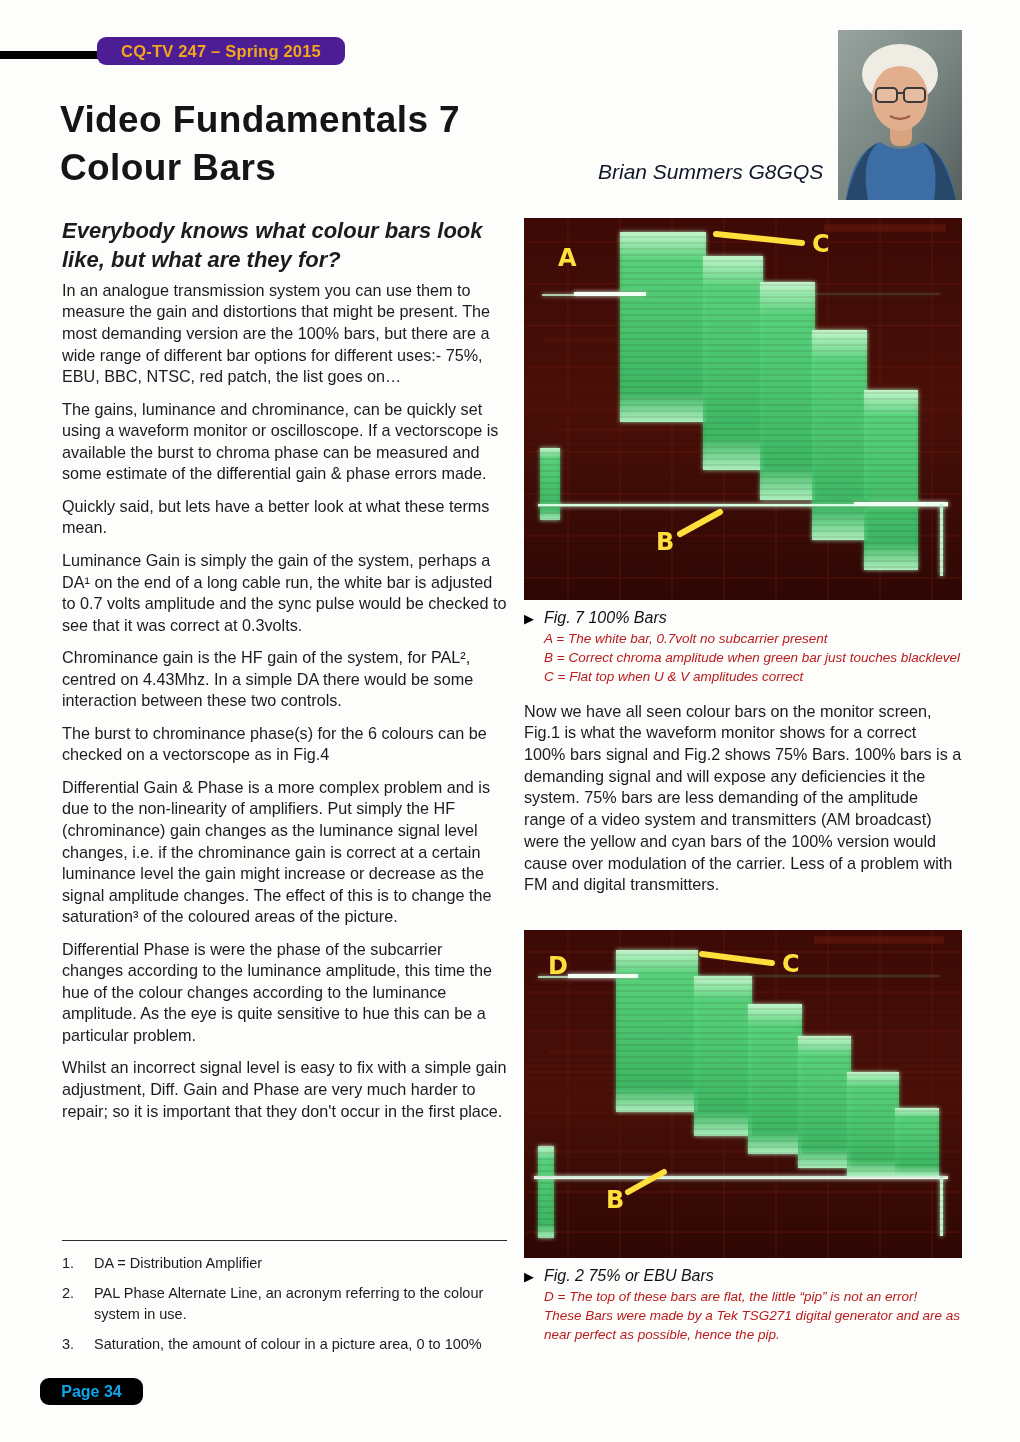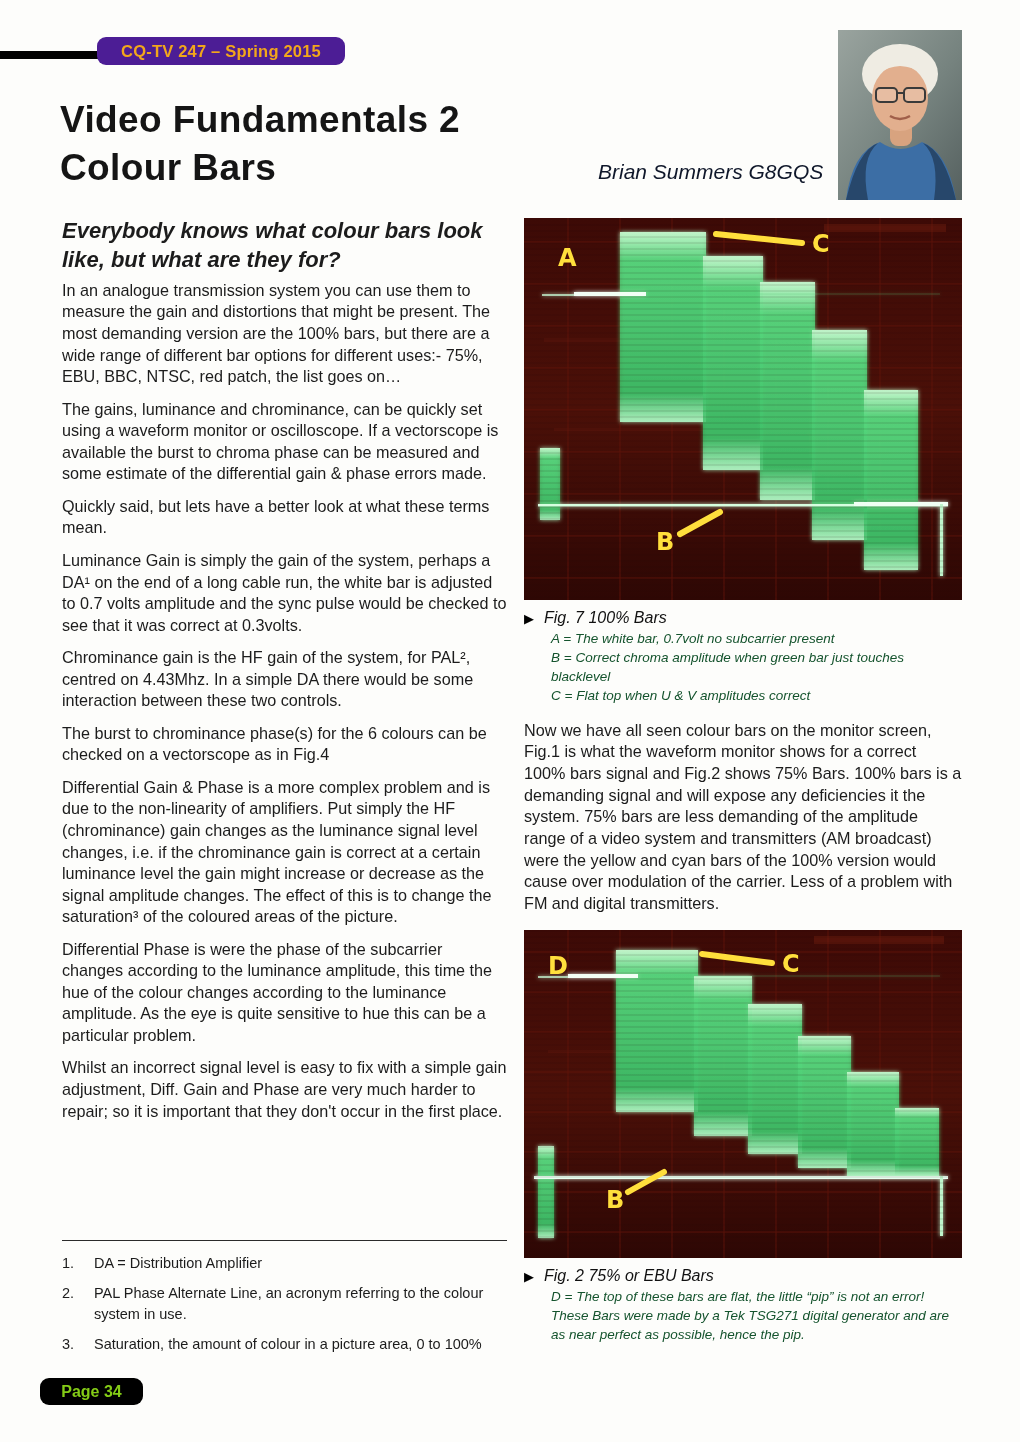--- a/index.html
+++ b/index.html
@@ -95,7 +95,7 @@
   </div>
 
   <h1 class="page-title">
-    <span>Video Fundamentals 2</span><br>
+    <span>Video Fundamentals 7</span><br>
     <span>Colour Bars</span>
   </h1>
   <div class="author-name">Brian Summers G8GQS</div>

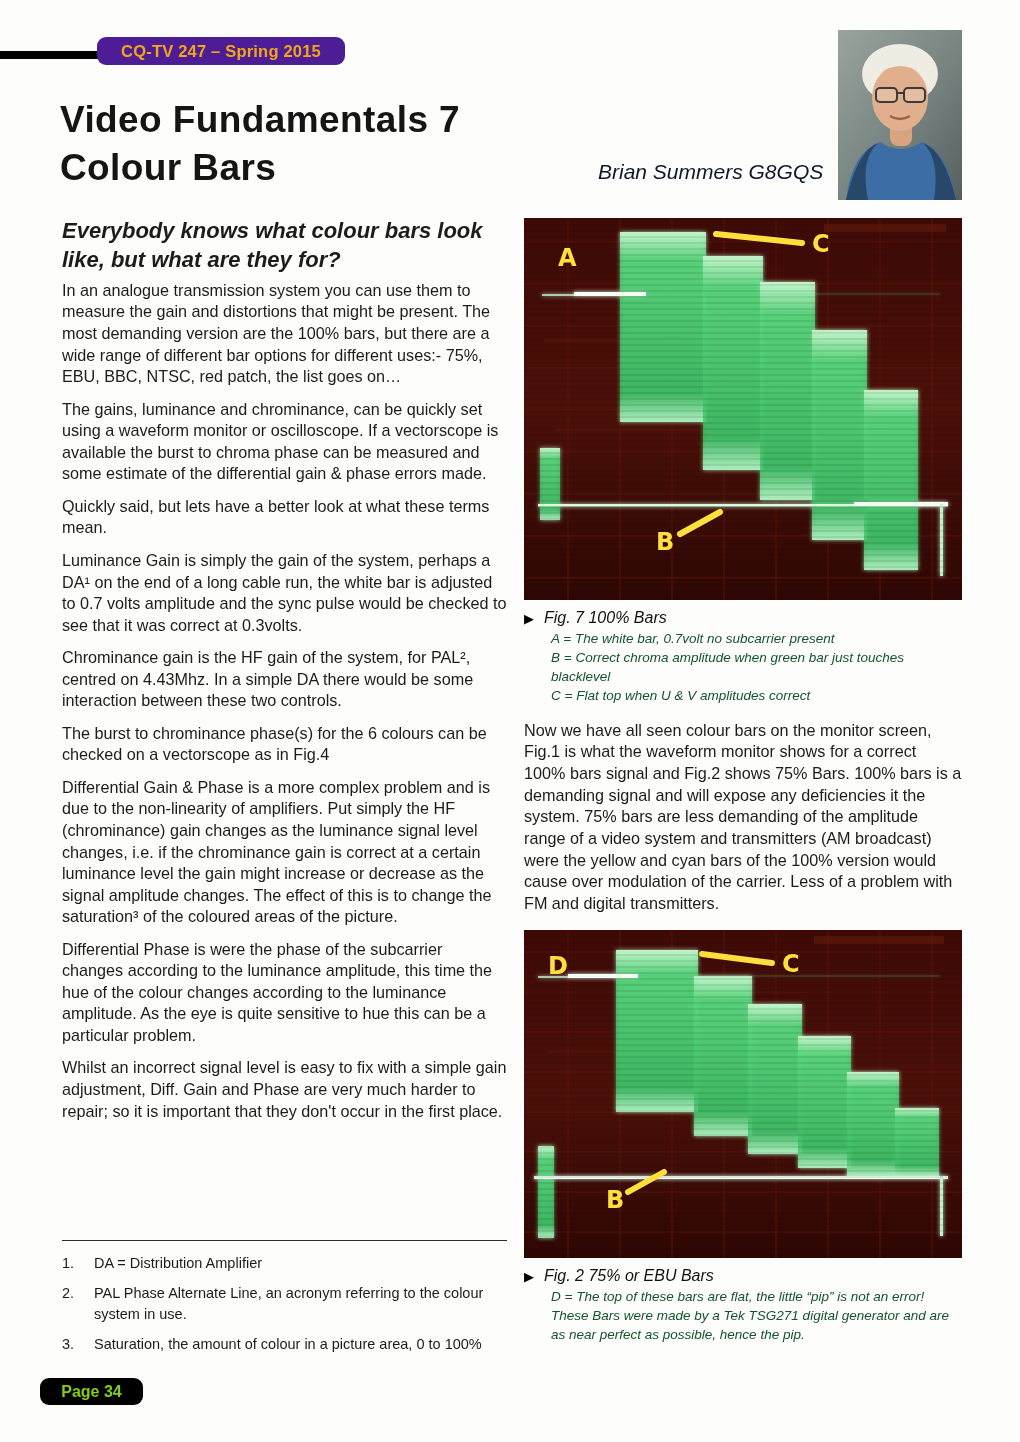--- a/index.html
+++ b/index.html
@@ -48,7 +48,7 @@
   .fig-caption { display:flex; margin-top:9px; }
   .fig-marker { flex:0 0 20px; font-size:13px; color:#000; padding-top:2px; font-style:normal; }
   .cap-title { font-style:italic; font-size:16px; color:#111; margin-bottom:3px; }
-  .cap-note { font-style:italic; font-size:13.5px; line-height:1.4; color:#14532d;margin-left:7px; }
+  .cap-note { font-style:italic; font-size:13.5px; line-height:1.4; color:#b91c1c; }
 
   .right-body { font-size:16.2px; line-height:1.34; margin:14px 0 0; }
 

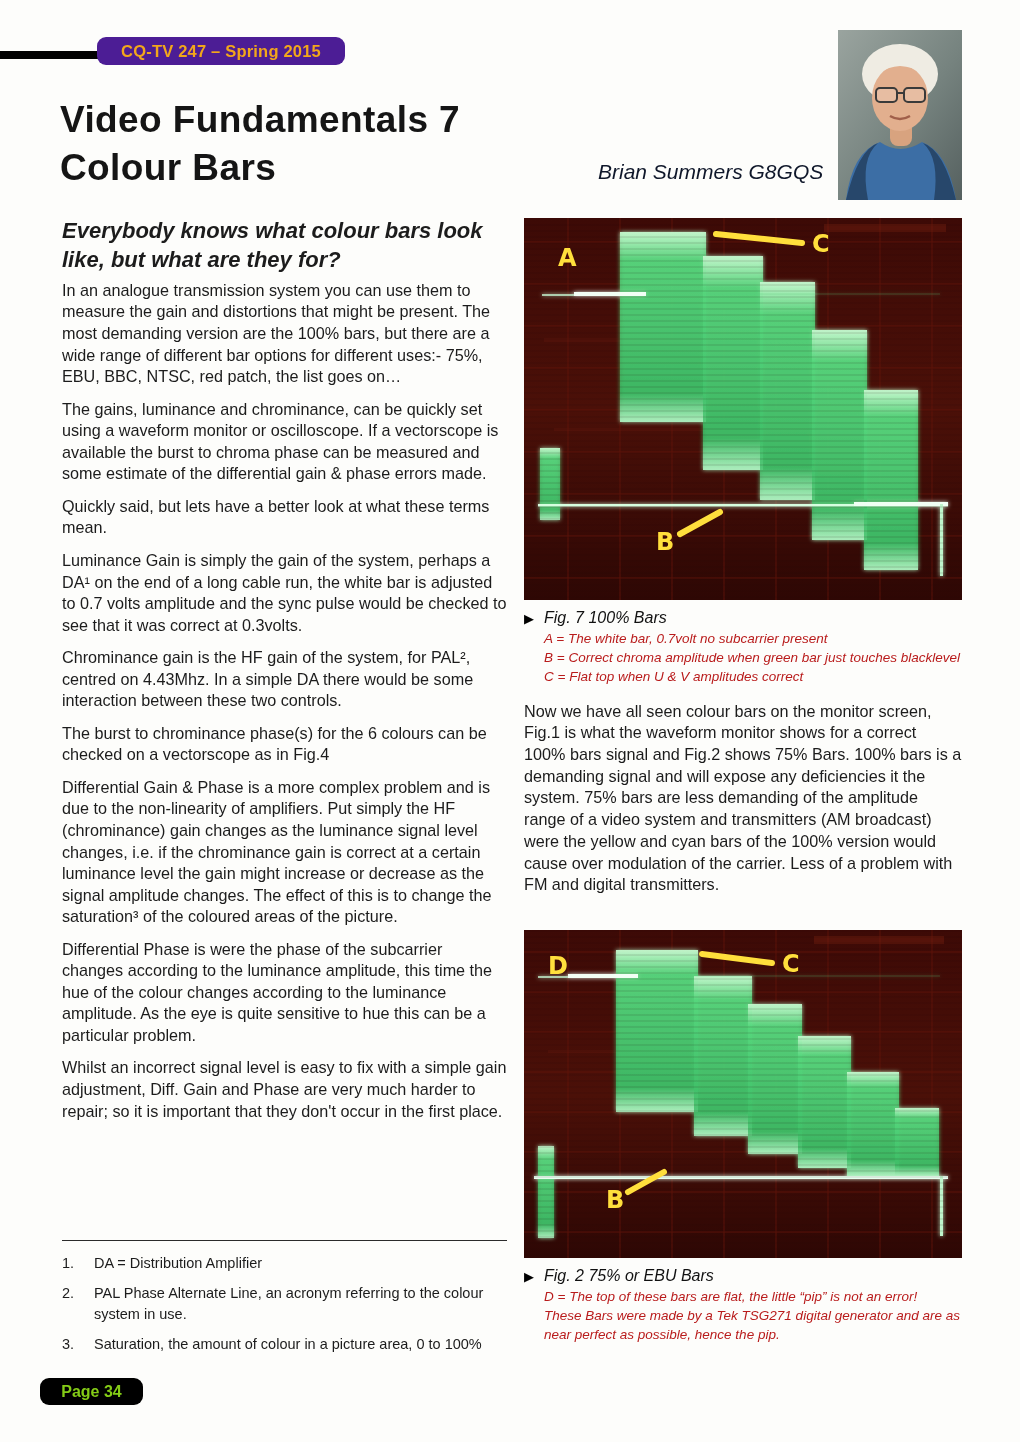--- a/index.html
+++ b/index.html
@@ -56,7 +56,7 @@
 
   .footer-badge {
     position:absolute; left:40px; top:1378px; width:103px; height:27px;
-    background:#000; border-radius:9px; color:#84cc16; font-weight:bold; font-size:16px;
+    background:#000; border-radius:9px; color:#0ea5e9; font-weight:bold; font-size:16px;
     display:flex; align-items:center; justify-content:center;
   }
 

